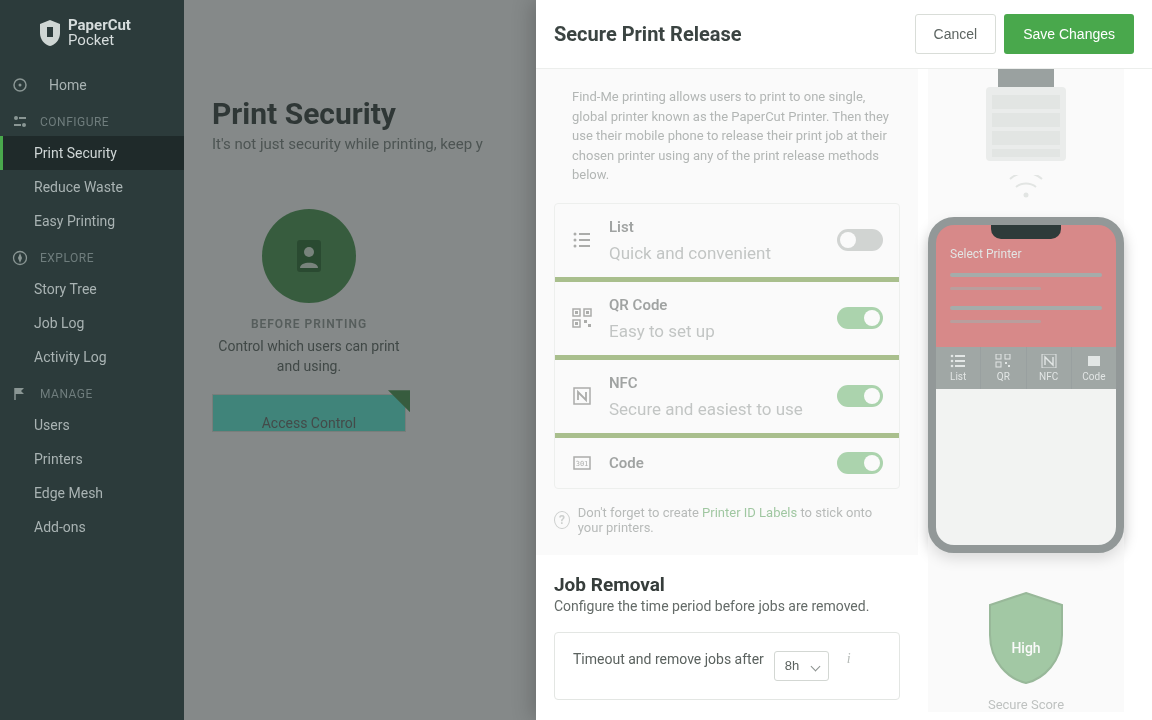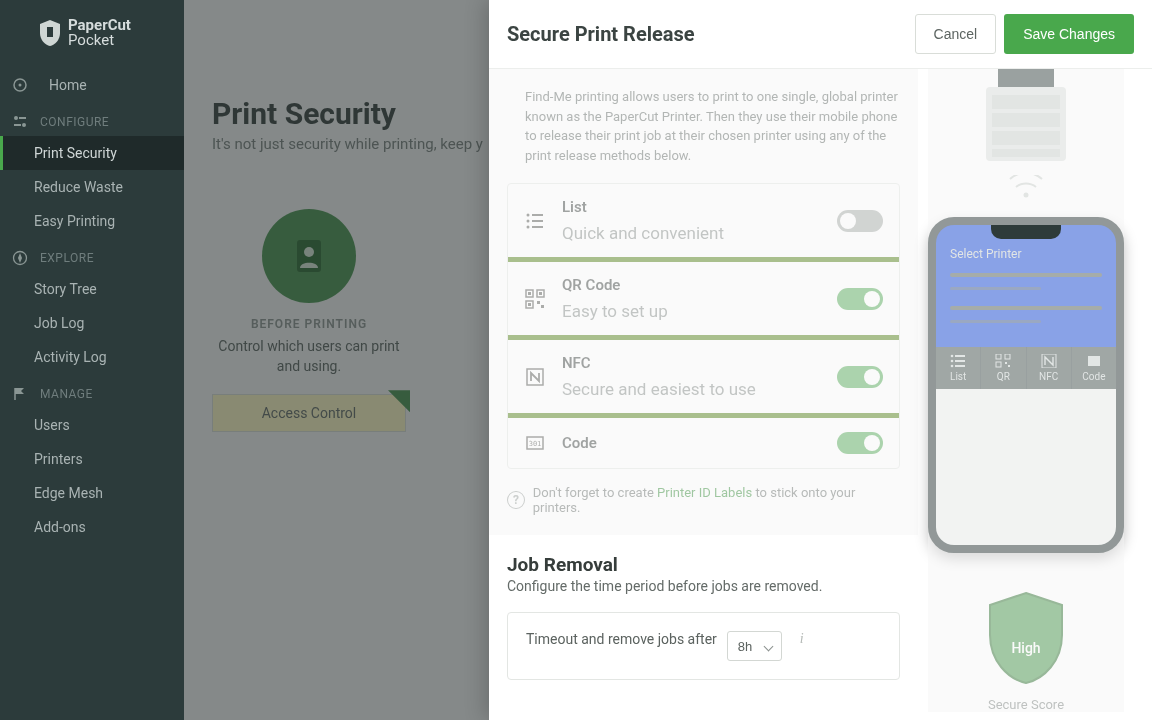--- a/index.html
+++ b/index.html
@@ -40,7 +40,7 @@
   .overlay { position: absolute; inset: 0; background: rgba(40,48,47,0.55); z-index: 10; }
 
   
-  .modal { position: absolute; top: 0; bottom: 0; right: 0; width: 663px; background: #fff; z-index: 20; display: flex; flex-direction: column; box-shadow: -4px 0 20px rgba(0,0,0,0.2); }
+  .modal { position: absolute; top: 0; bottom: 0; right: 0; width: 616px; background: #fff; z-index: 20; display: flex; flex-direction: column; box-shadow: -4px 0 20px rgba(0,0,0,0.2); }
   .modal-header { display: flex; align-items: center; justify-content: space-between; padding: 14px 18px; border-bottom: 1px solid #eceeec; }
   .modal-title { font-size: 20px; font-weight: 700; color: #3b4442; }
   .modal-actions { display: flex; gap: 8px; }

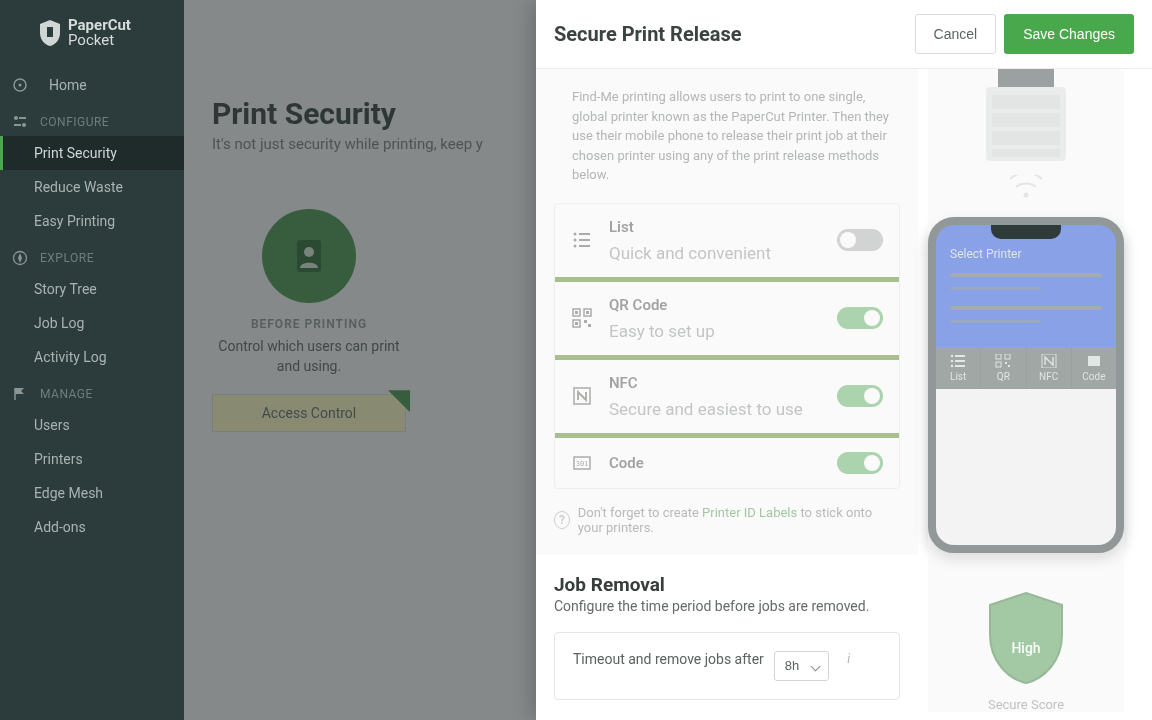--- a/index.html
+++ b/index.html
@@ -95,7 +95,7 @@
 
   .phone { width: 196px; height: 336px; background: #2e3b3a; border: 8px solid #2e3b3a; border-radius: 26px; box-shadow: 0 6px 14px rgba(0,0,0,0.25); display: flex; flex-direction: column; overflow: hidden; position: relative; }
   .phone-notch { width: 70px; height: 14px; background: #2e3b3a; position: absolute; top: 0; left: 50%; transform: translateX(-50%); border-radius: 0 0 10px 10px; z-index: 3; }
-  .phone-top { background: #1d4ed8; padding: 22px 14px 14px; }
+  .phone-top { background: #b91c1c; padding: 22px 14px 14px; }
   .phone-title { color: #cfd6d4; font-size: 12px; margin-bottom: 12px; }
   .phone-line { height: 4px; background: #55625f; border-radius: 2px; margin-bottom: 10px; }
   .phone-line.short { width: 60%; }

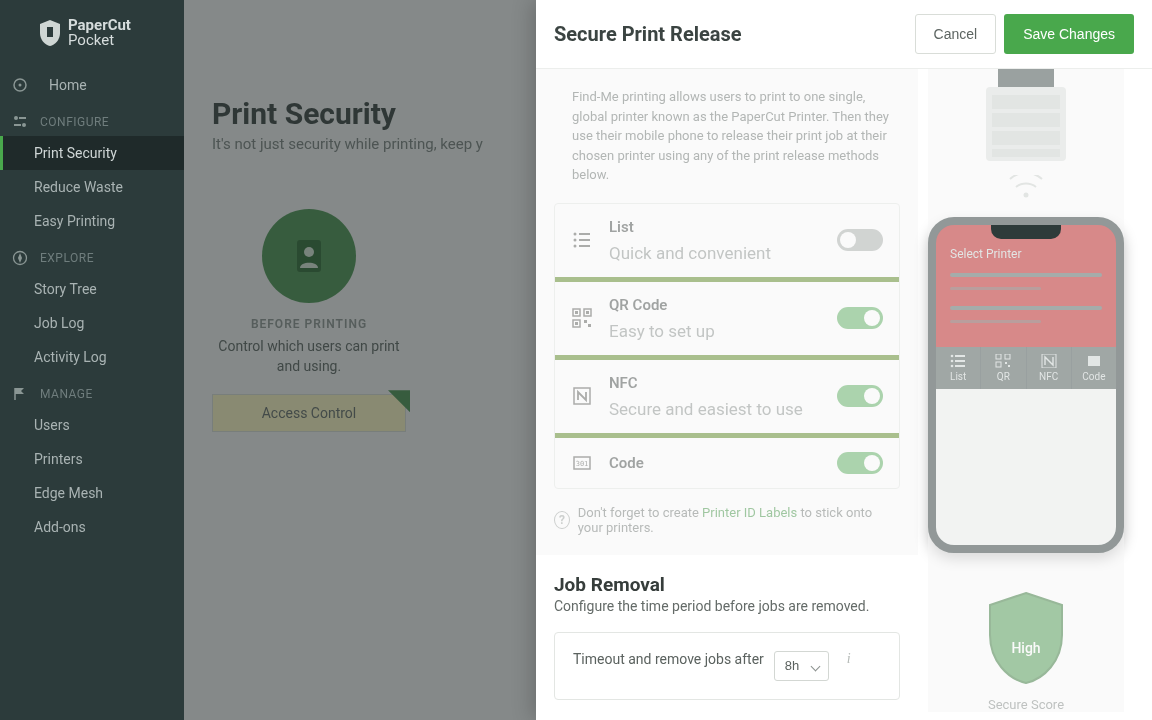--- a/index.html
+++ b/index.html
@@ -33,7 +33,7 @@
   .card-label { font-size: 12px; letter-spacing: 1px; color: #8f9693; font-weight: 600; }
   .card-desc { font-size: 14px; color: #5e6663; margin-top: 6px; line-height: 1.4; }
   .card-button-wrap { margin-top: 18px; position: relative; }
-  .card-button { width: 194px; height: 38px; background: #fef9c3; border: 1px solid #d9ddd8; color: #656c69; font-size: 14px; display: flex; align-items: center; justify-content: center; cursor: pointer; }
+  .card-button { width: 194px; height: 38px; background: #5eead4; border: 1px solid #d9ddd8; color: #656c69; font-size: 14px; display: flex; align-items: flex-end; justify-content: center; cursor: pointer; }
   .card-flag { position: absolute; top: -4px; right: -4px; width: 22px; height: 22px; background: #4a9350; clip-path: polygon(0 0, 100% 0, 100% 100%); }
 
   

